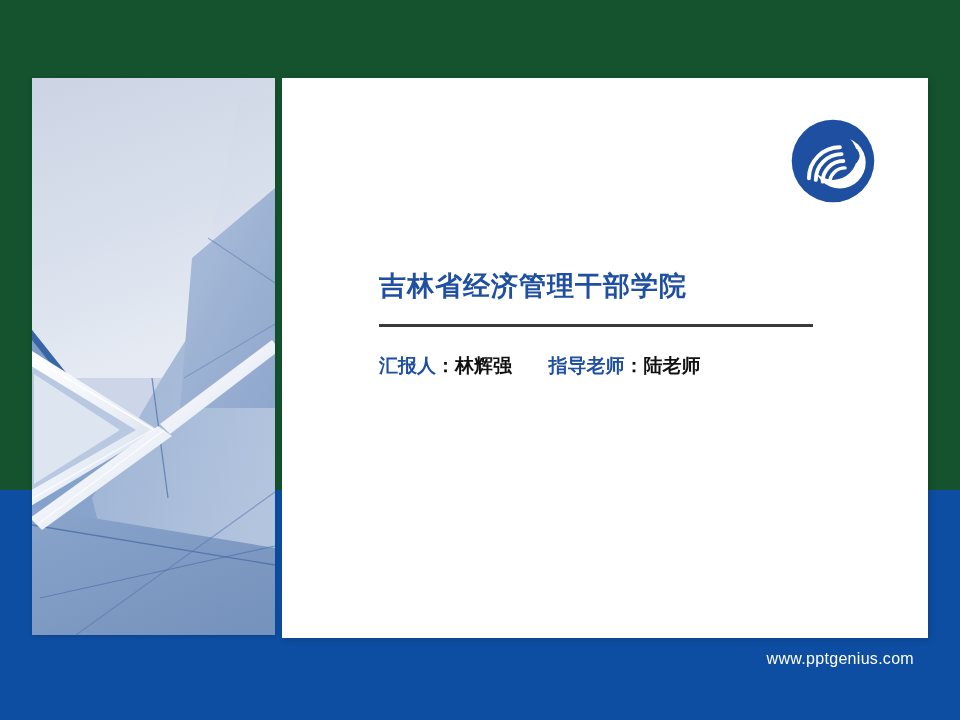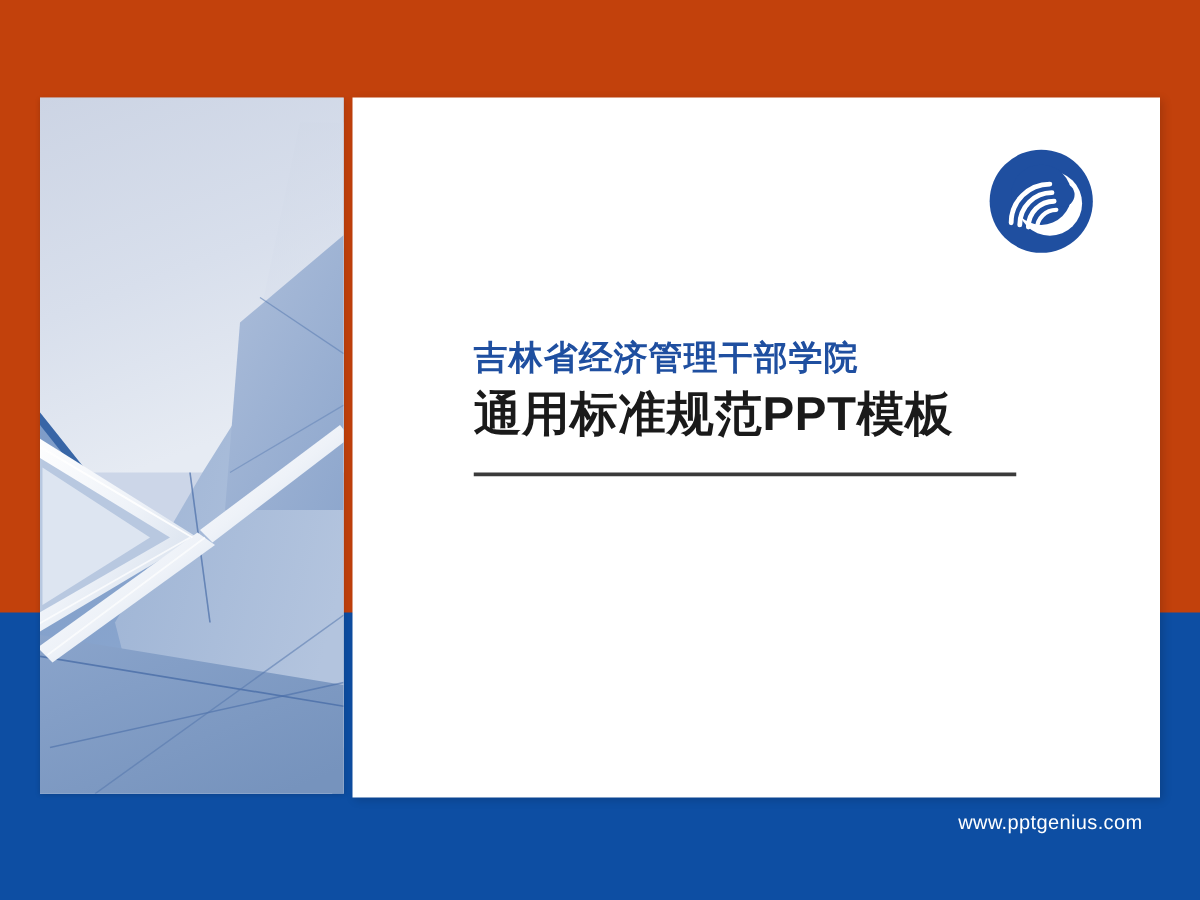--- a/index.html
+++ b/index.html
@@ -18,7 +18,7 @@
     position: relative;
     width: 960px;
     height: 712px;
-    background: #c2410c;
+    background: #14532d;
   }
 
   

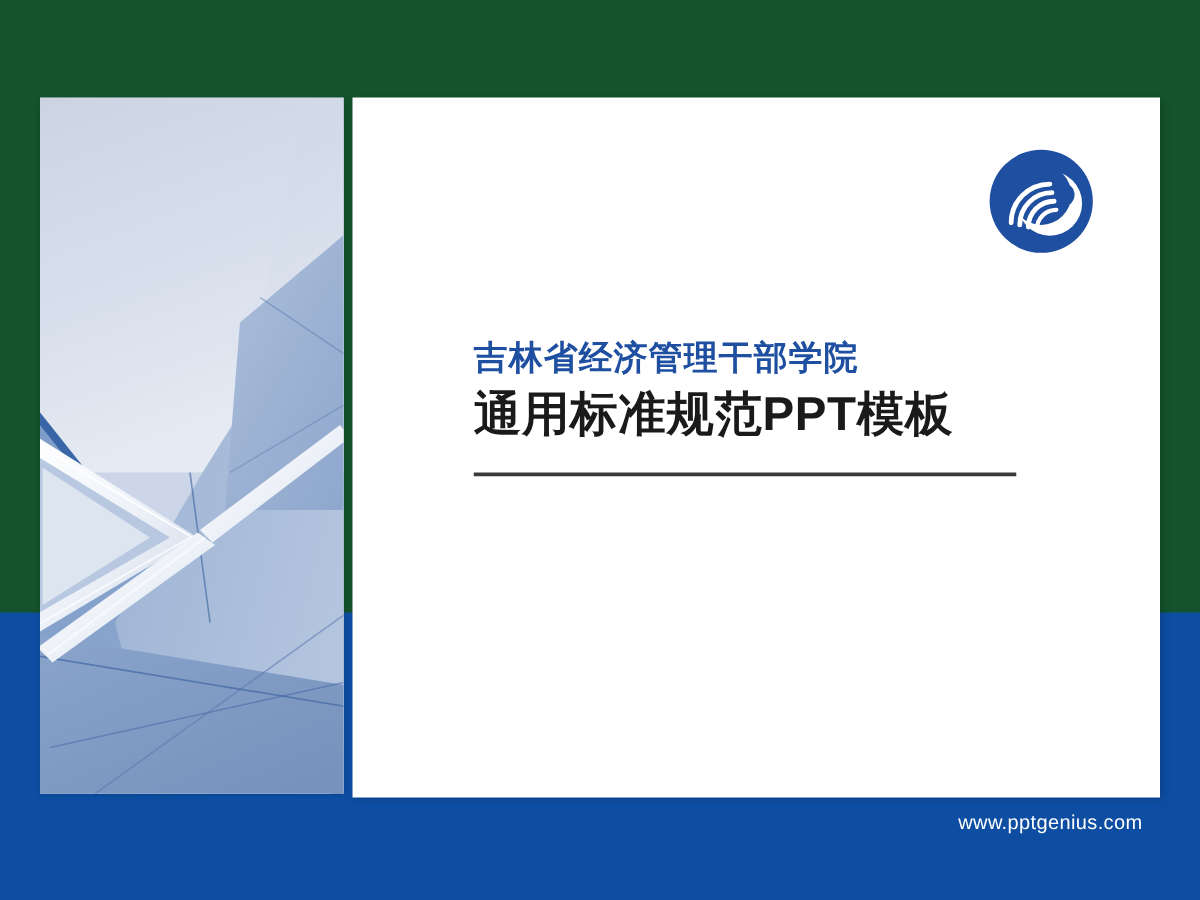--- a/index.html
+++ b/index.html
@@ -222,7 +222,6 @@
 
     <div class="text-block">
       <div class="institution">吉林省经济管理干部学院</div>
-      <div class="main-title">通用标准规范PPT模板</div>
       <div class="divider"></div>
     </div>
   </div>

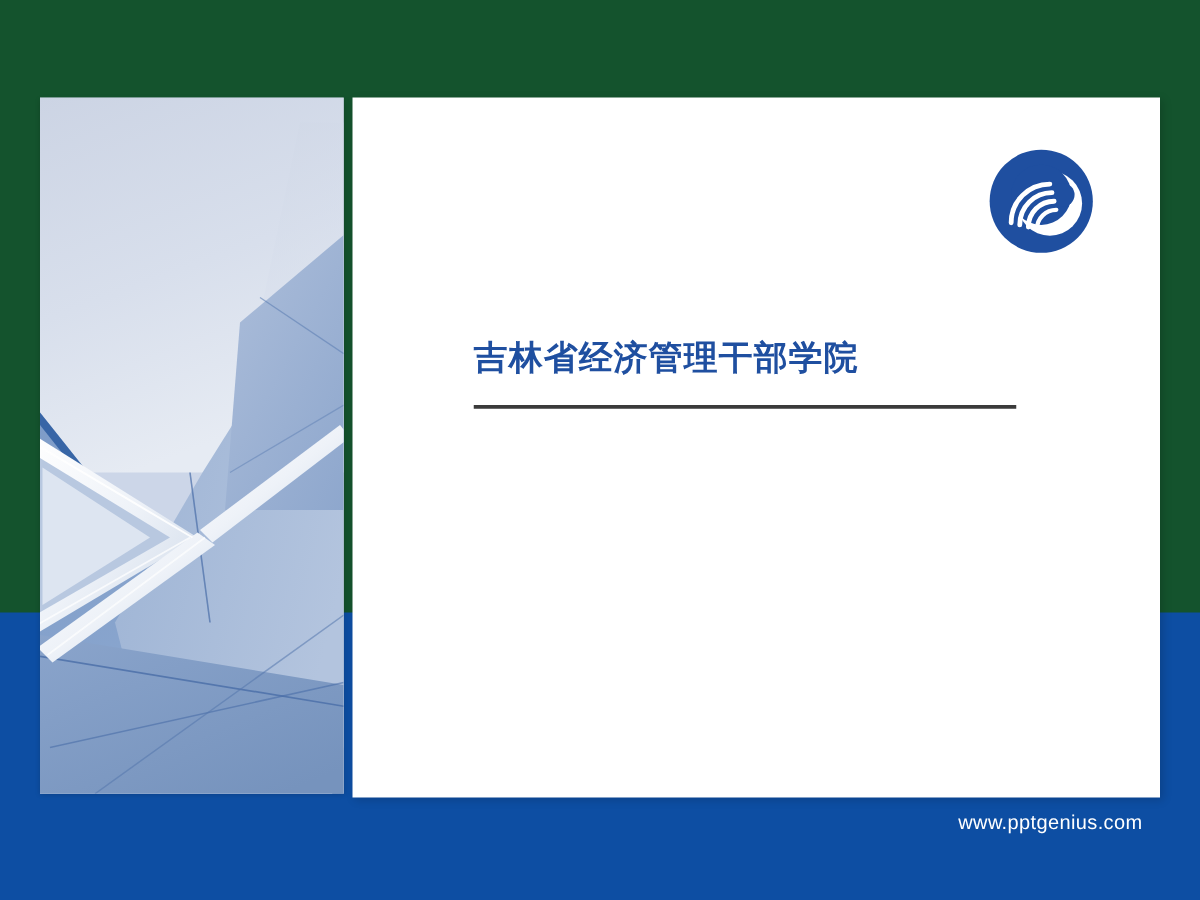--- a/index.html
+++ b/index.html
@@ -223,6 +223,11 @@
     <div class="text-block">
       <div class="institution">吉林省经济管理干部学院</div>
       <div class="divider"></div>
+      <div class="presenter-line">
+        <span class="lbl">汇报人</span><span class="val">：林辉强</span>
+        <span class="gap"></span>
+        <span class="lbl">指导老师</span><span class="val">：陆老师</span>
+      </div>
     </div>
   </div>
 

